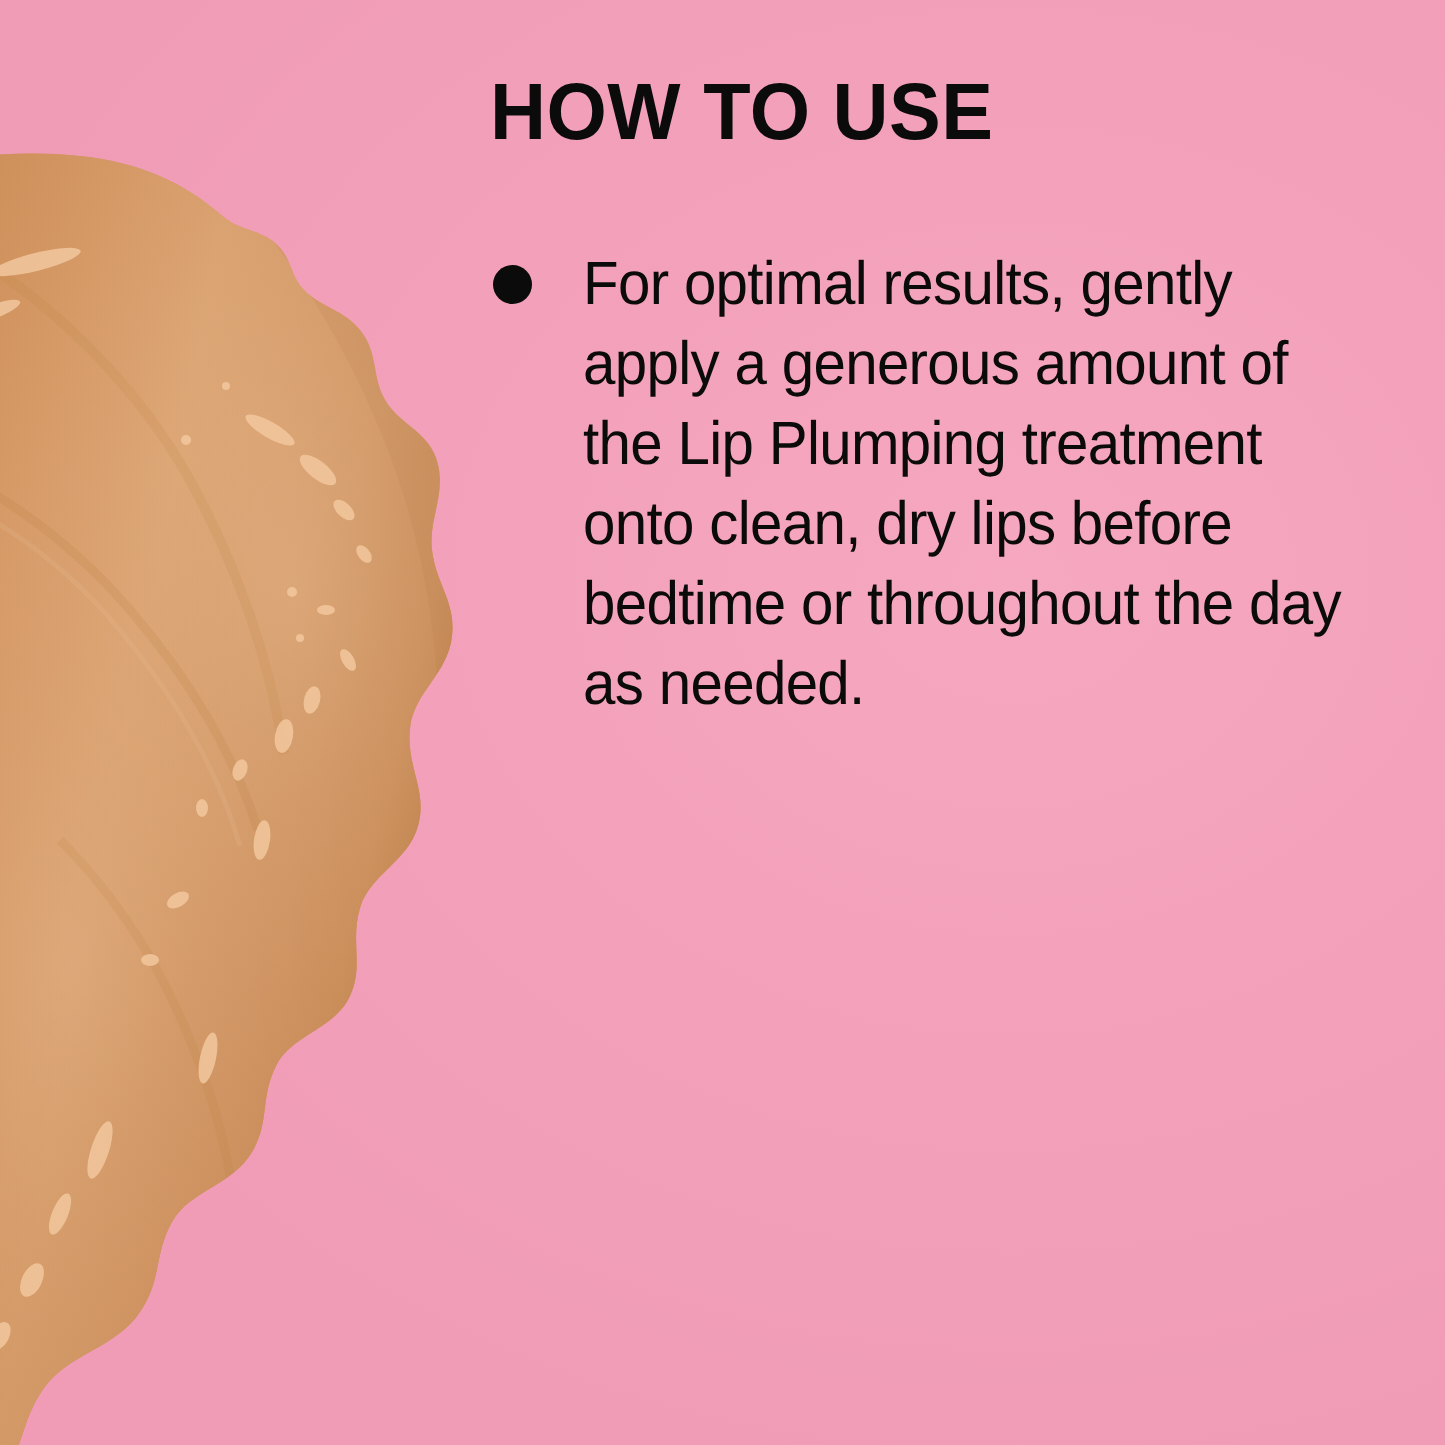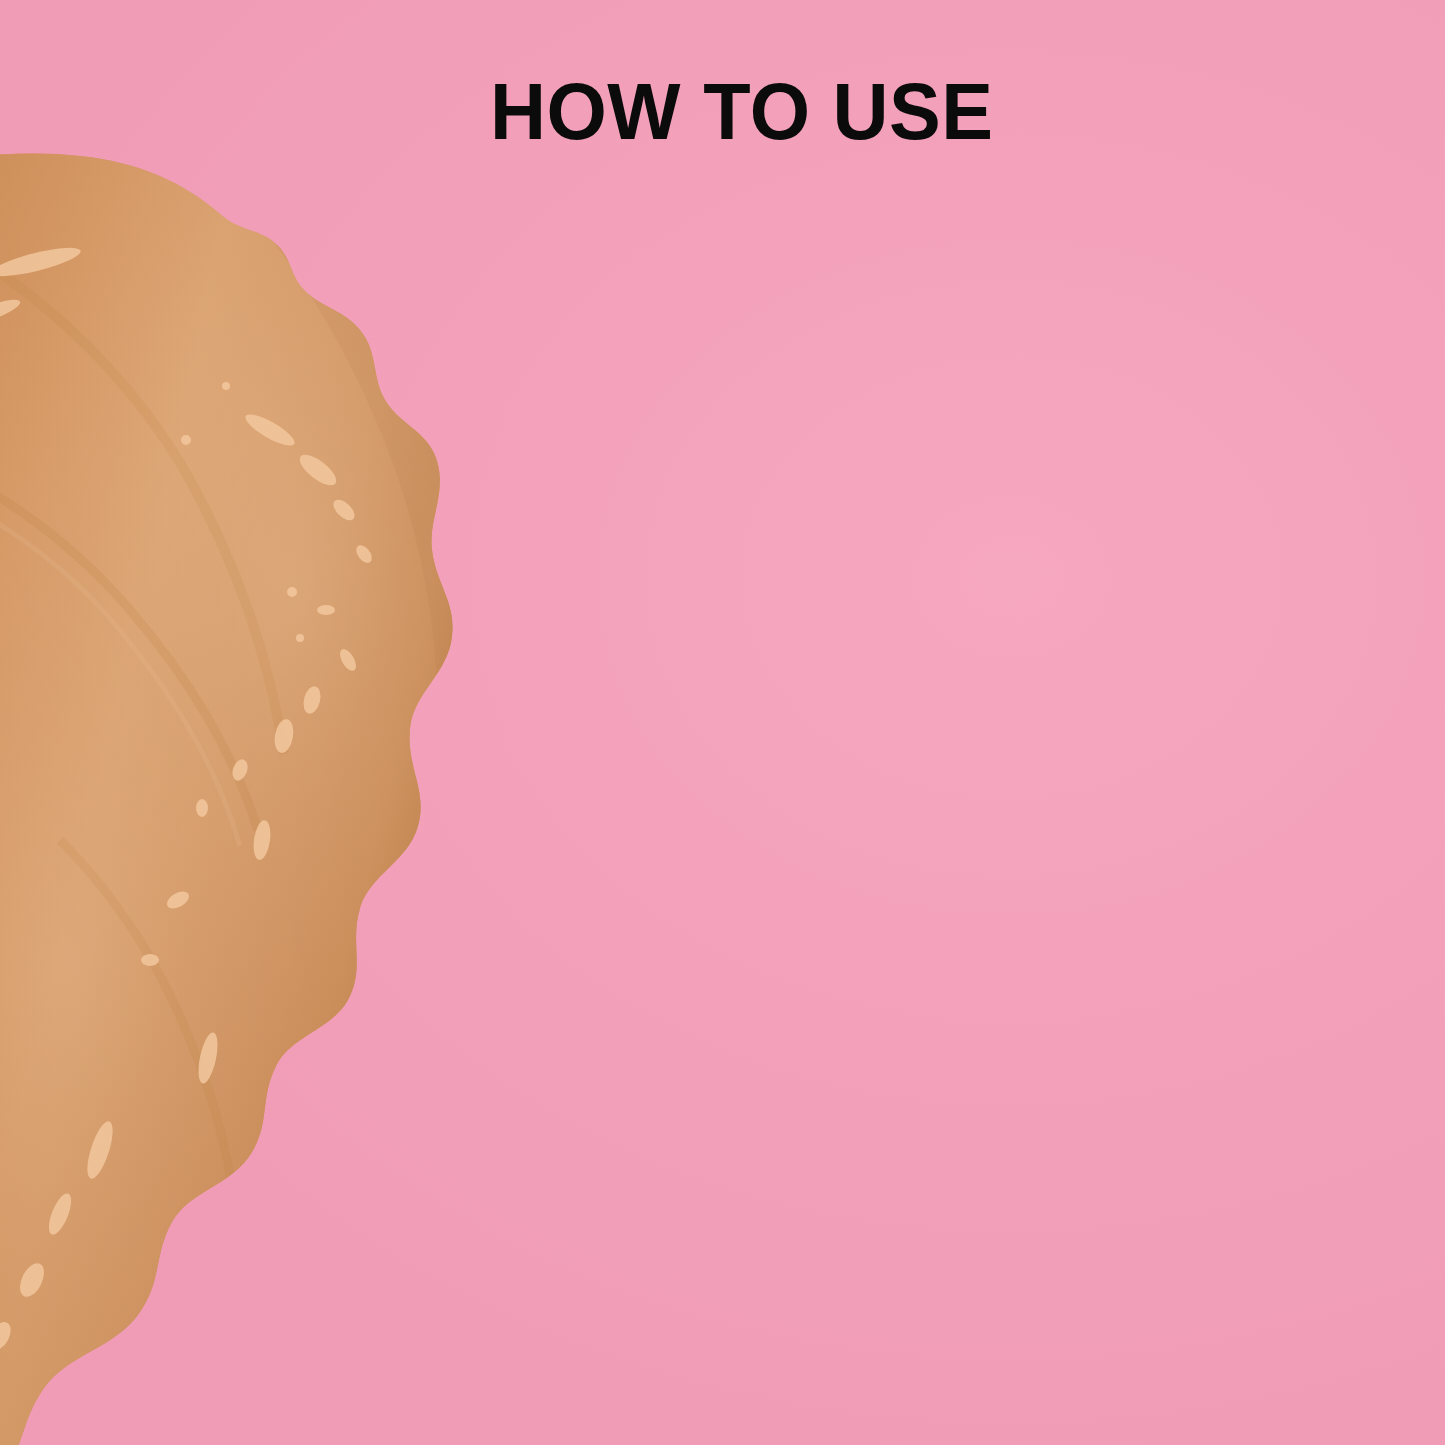--- a/index.html
+++ b/index.html
@@ -209,6 +209,10 @@
 
     <div class="bullet-list">
 
+      <div class="bullet-item">
+        <span class="bullet-dot"></span>
+        <div class="bullet-text">For optimal results, gently apply a generous amount of the Lip Plumping treatment onto clean, dry lips before bedtime or throughout the day as needed.</div>
+      </div>
 
 
     </div>

